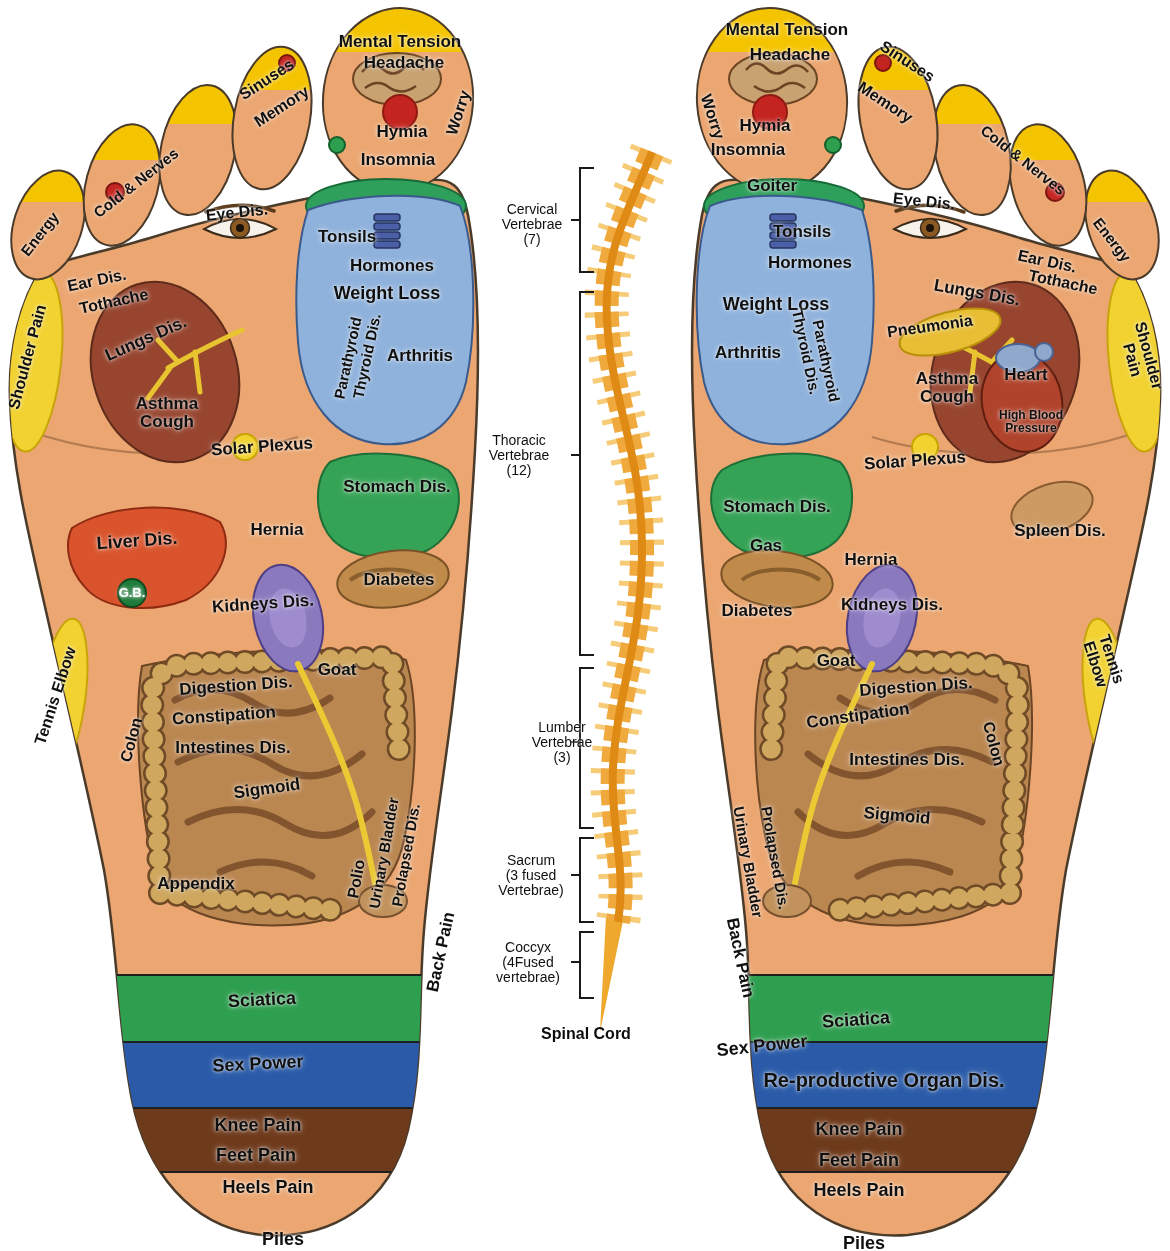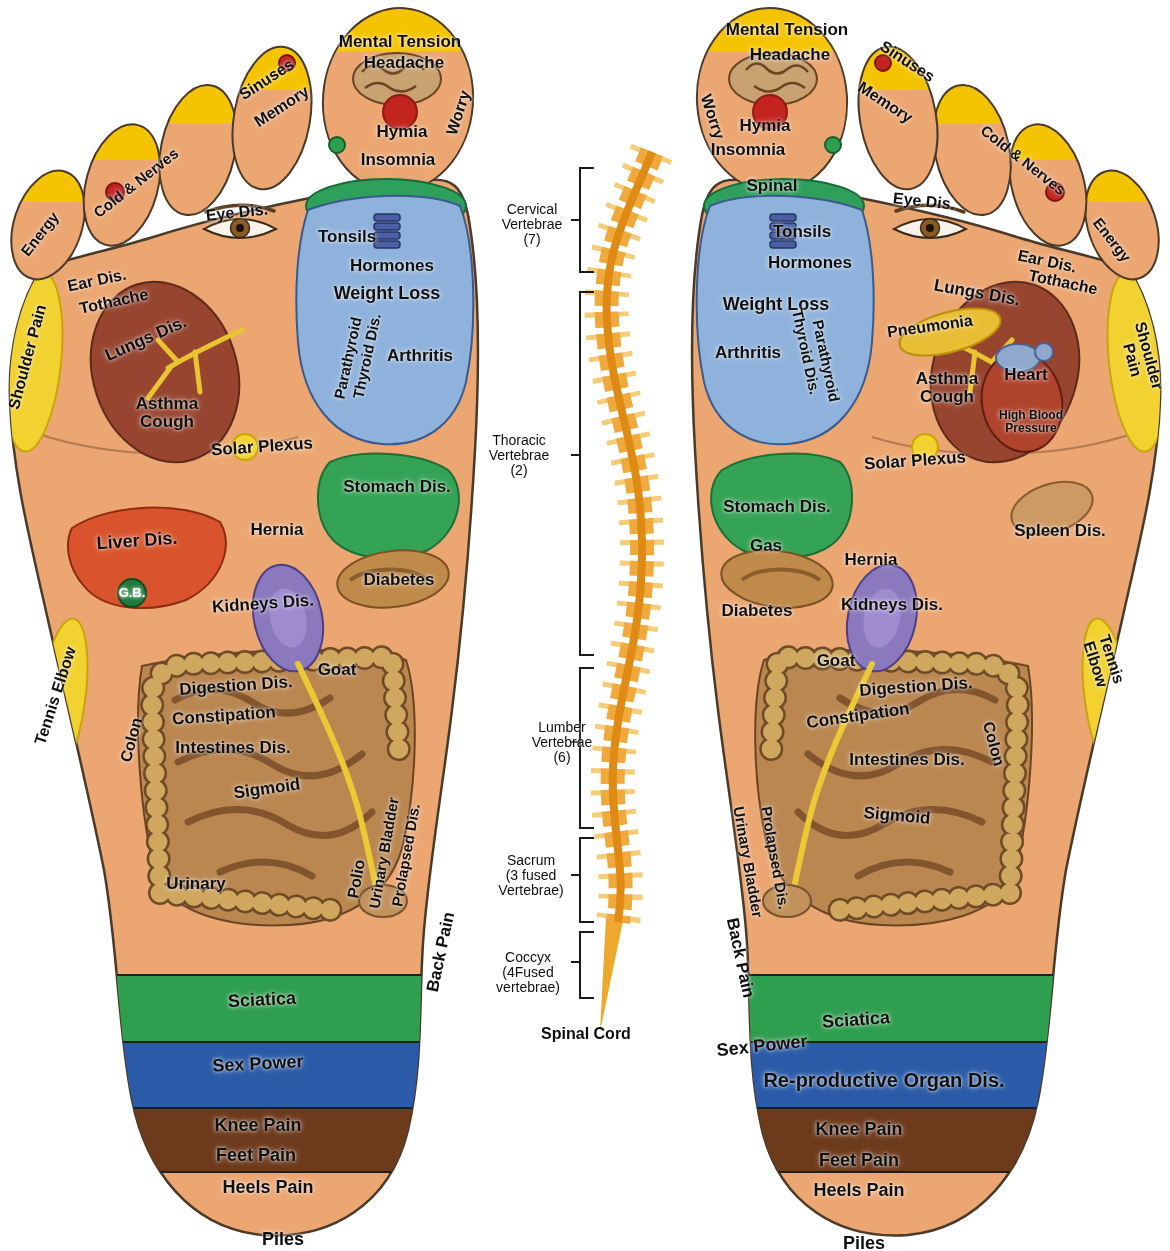--- a/index.html
+++ b/index.html
@@ -227,7 +227,7 @@
       <div class="lbl" style="left: 748px; top: 150px; font-size: 17px; font-weight: 700; transform: translate(-50%, -50%) rotate(0deg);">Insomnia</div>
       <div class="lbl" style="left: 907px; top: 62px; font-size: 16px; font-weight: 700; transform: translate(-50%, -50%) rotate(33deg);">Sinuses</div>
       <div class="lbl" style="left: 885px; top: 103px; font-size: 16px; font-weight: 700; transform: translate(-50%, -50%) rotate(33deg);">Memory</div>
-      <div class="lbl" style="left: 772px; top: 186px; font-size: 17px; font-weight: 700; transform: translate(-50%, -50%) rotate(0deg);">Spinal</div>
+      <div class="lbl" style="left: 772px; top: 186px; font-size: 17px; font-weight: 700; transform: translate(-50%, -50%) rotate(0deg);">Goiter</div>
       <div class="lbl" style="left: 802px; top: 232px; font-size: 17px; font-weight: 700; transform: translate(-50%, -50%) rotate(0deg);">Tonsils</div>
       <div class="lbl" style="left: 810px; top: 263px; font-size: 17px; font-weight: 700; transform: translate(-50%, -50%) rotate(0deg);">Hormones</div>
       <div class="lbl" style="left: 924px; top: 202px; font-size: 16px; font-weight: 700; transform: translate(-50%, -50%) rotate(6deg);">Eye Dis.</div>

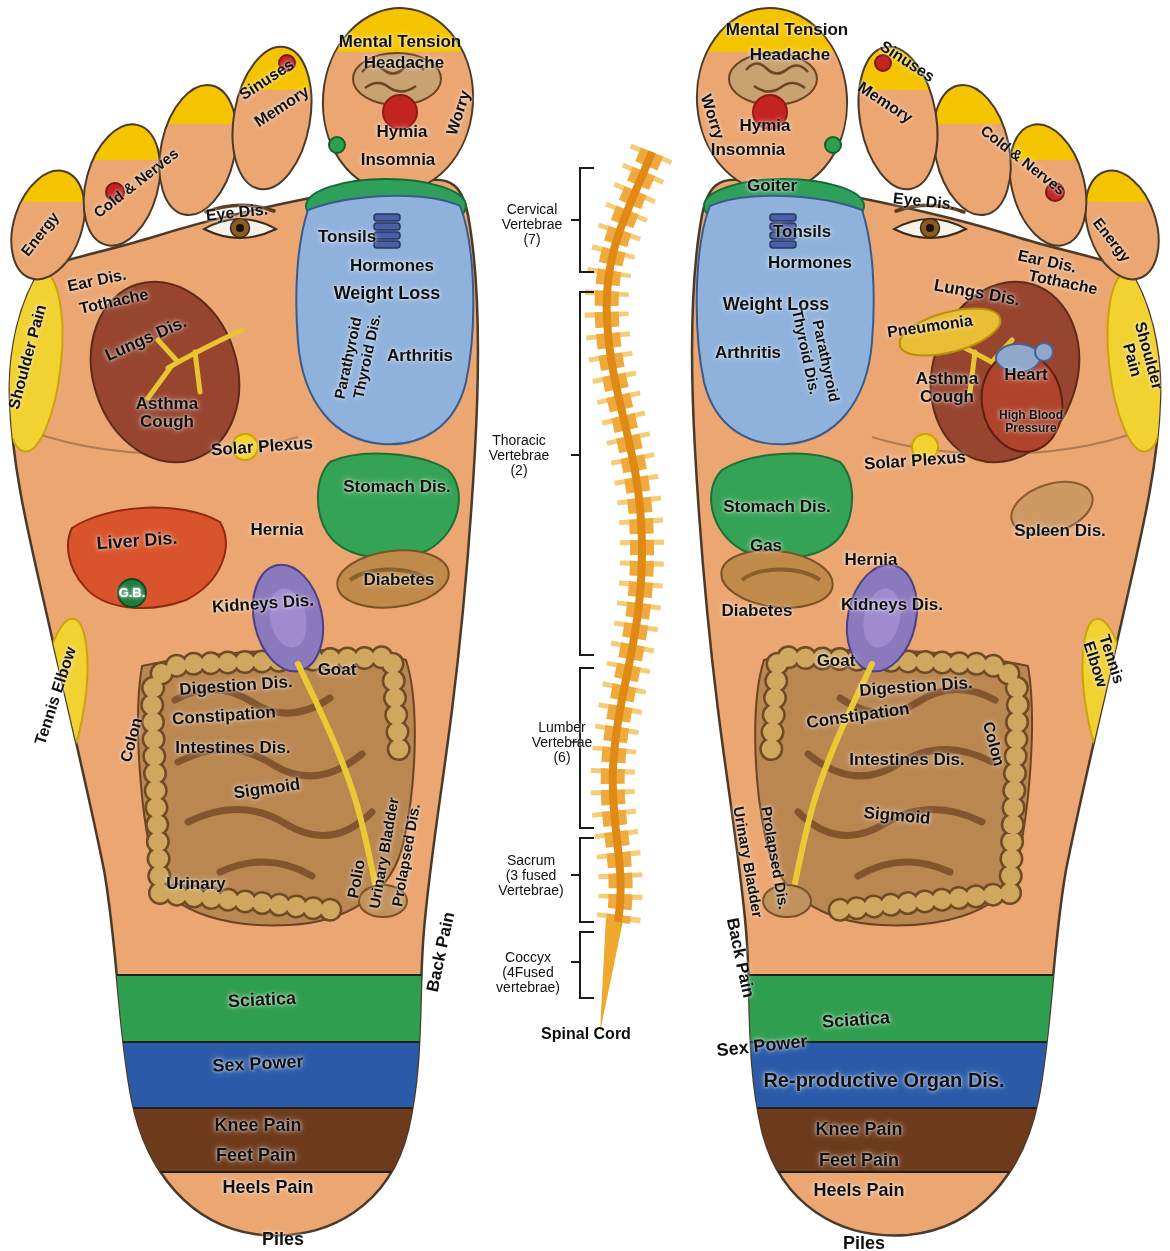--- a/index.html
+++ b/index.html
@@ -278,7 +278,7 @@
 (7)</div>
       <div class="lbl" style="left: 519px; top: 455px; font-size: 14px; font-weight: 400; transform: translate(-50%, -50%) rotate(0deg);">Thoracic
 Vertebrae
-(2)</div>
+(12)</div>
       <div class="lbl" style="left: 562px; top: 742px; font-size: 14px; font-weight: 400; transform: translate(-50%, -50%) rotate(0deg);">Lumber
 Vertebrae
 (6)</div>

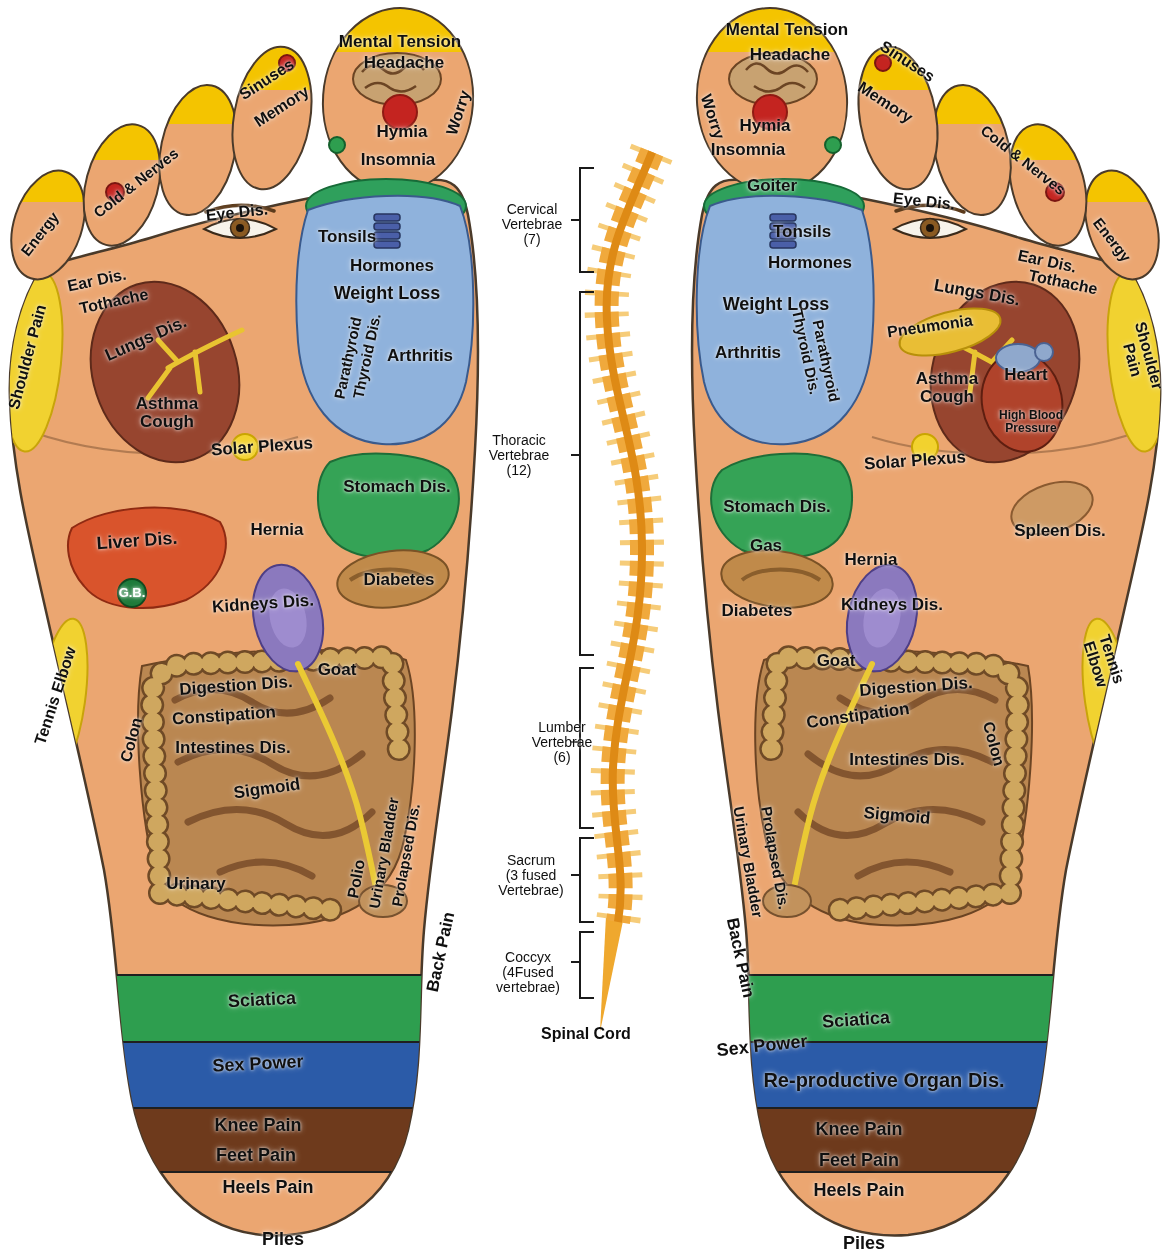--- a/index.html
+++ b/index.html
@@ -281,7 +281,7 @@
 (12)</div>
       <div class="lbl" style="left: 562px; top: 742px; font-size: 14px; font-weight: 400; transform: translate(-50%, -50%) rotate(0deg);">Lumber
 Vertebrae
-(6)</div>
+(3)</div>
       <div class="lbl" style="left: 531px; top: 875px; font-size: 14px; font-weight: 400; transform: translate(-50%, -50%) rotate(0deg);">Sacrum
 (3 fused
 Vertebrae)</div>

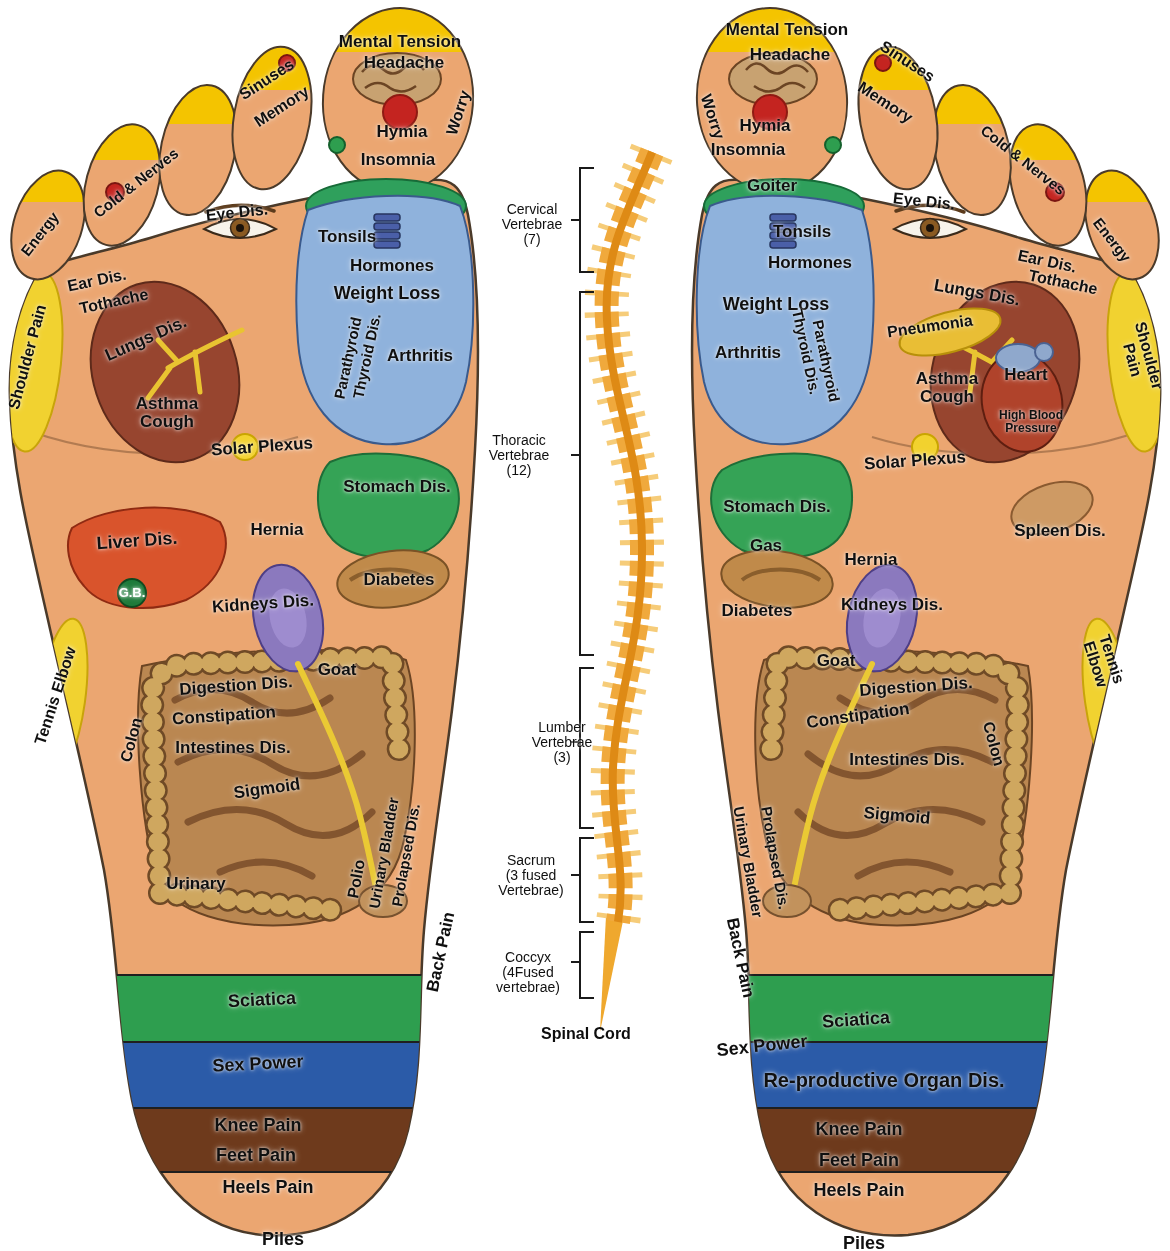--- a/index.html
+++ b/index.html
@@ -207,7 +207,7 @@
       <div class="lbl" style="left: 267px; top: 789px; font-size: 17px; font-weight: 700; transform: translate(-50%, -50%) rotate(-8deg);">Sigmoid</div>
       <div class="lbl" style="left: 132px; top: 740px; font-size: 16px; font-weight: 700; transform: translate(-50%, -50%) rotate(-75deg);">Colon</div>
       <div class="lbl" style="left: 56px; top: 696px; font-size: 16px; font-weight: 700; transform: translate(-50%, -50%) rotate(-72deg);">Tennis Elbow</div>
-      <div class="lbl" style="left: 196px; top: 884px; font-size: 17px; font-weight: 700; transform: translate(-50%, -50%) rotate(0deg);">Urinary</div>
+      <div class="lbl" style="left: 196px; top: 884px; font-size: 17px; font-weight: 700; transform: translate(-50%, -50%) rotate(0deg);">Appendix</div>
       <div class="lbl" style="left: 357px; top: 879px; font-size: 16px; font-weight: 700; transform: translate(-50%, -50%) rotate(-80deg);">Polio</div>
       <div class="lbl" style="left: 384px; top: 853px; font-size: 15px; font-weight: 700; transform: translate(-50%, -50%) rotate(-80deg);">Urinary Bladder</div>
       <div class="lbl" style="left: 406px; top: 855px; font-size: 15px; font-weight: 700; transform: translate(-50%, -50%) rotate(-80deg);">Prolapsed Dis.</div>

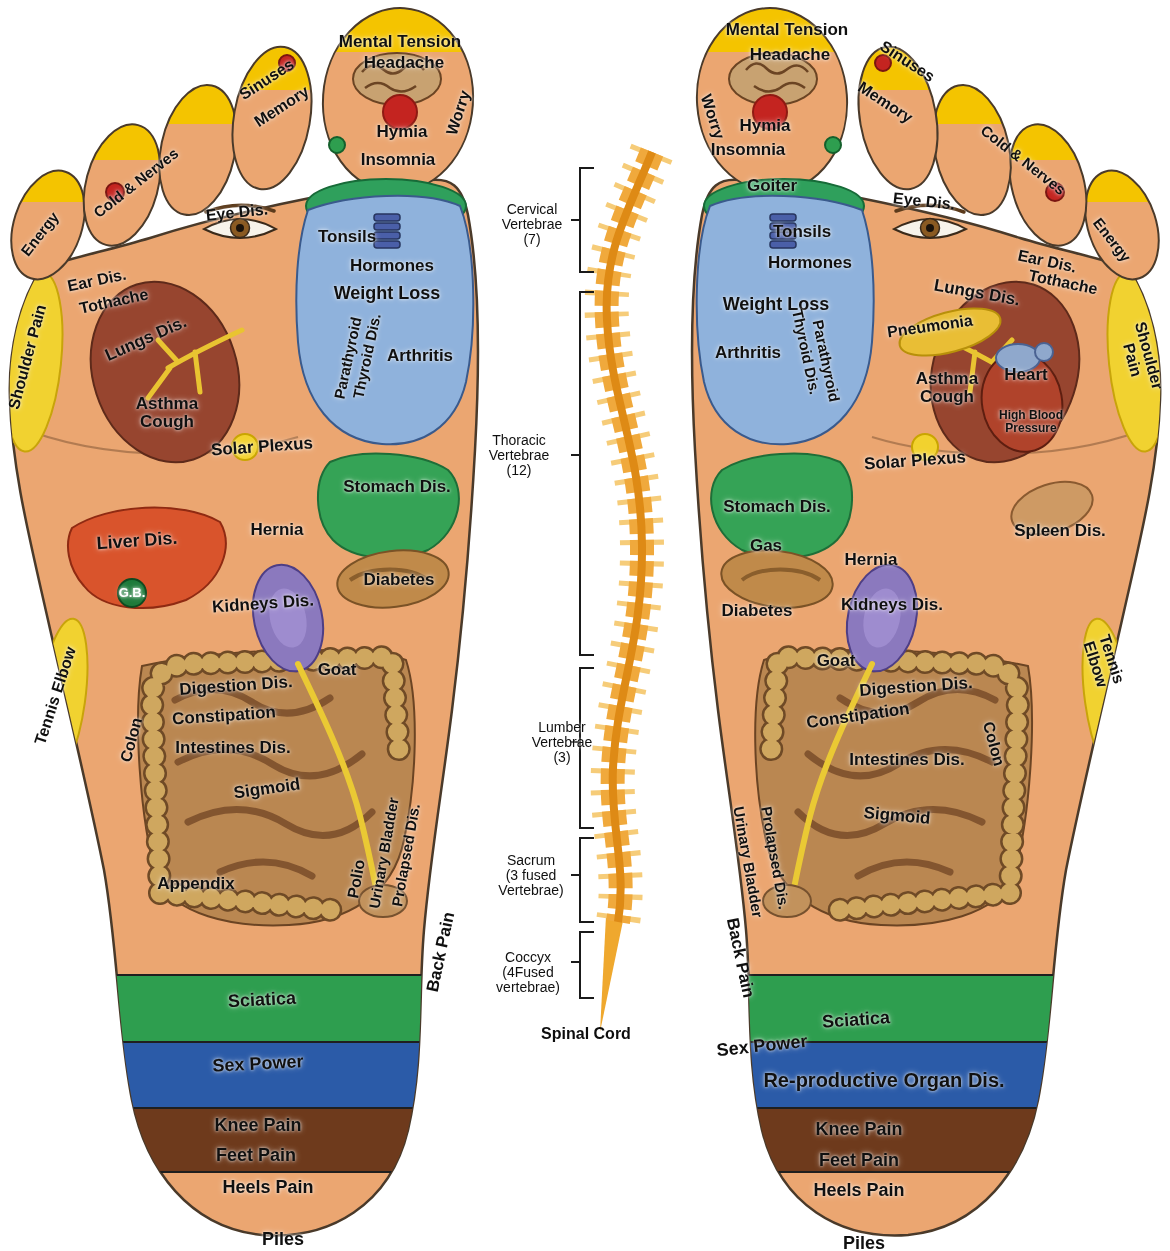--- a/index.html
+++ b/index.html
@@ -285,7 +285,7 @@
       <div class="lbl" style="left: 531px; top: 875px; font-size: 14px; font-weight: 400; transform: translate(-50%, -50%) rotate(0deg);">Sacrum
 (3 fused
 Vertebrae)</div>
-      <div class="lbl" style="left: 528px; top: 962px; font-size: 14px; font-weight: 400; transform: translate(-50%, -50%) rotate(0deg); margin-top: 10px;">Coccyx
+      <div class="lbl" style="left: 528px; top: 962px; font-size: 14px; font-weight: 400; transform: translate(-50%, -50%) rotate(0deg);">Coccyx
 (4Fused
 vertebrae)</div>
     </div>

